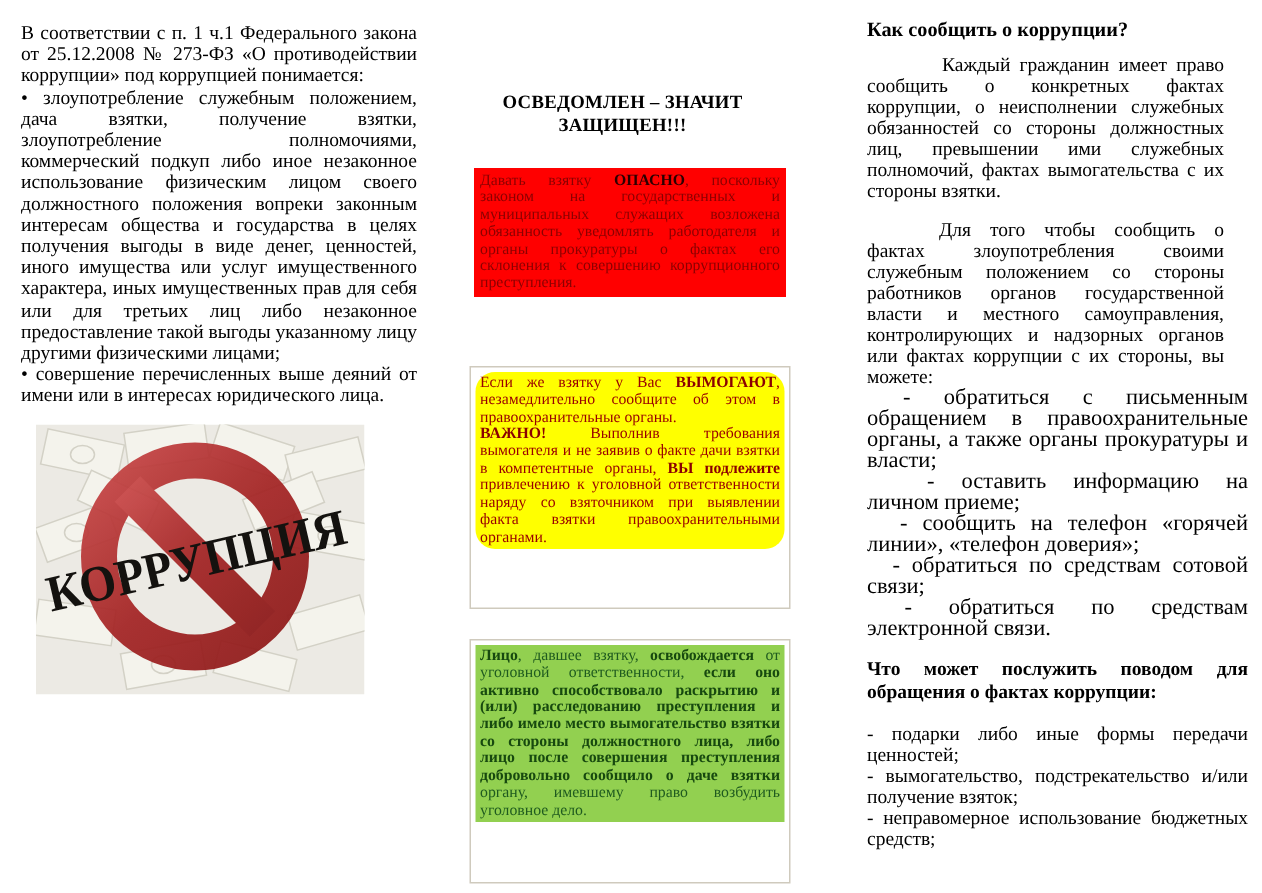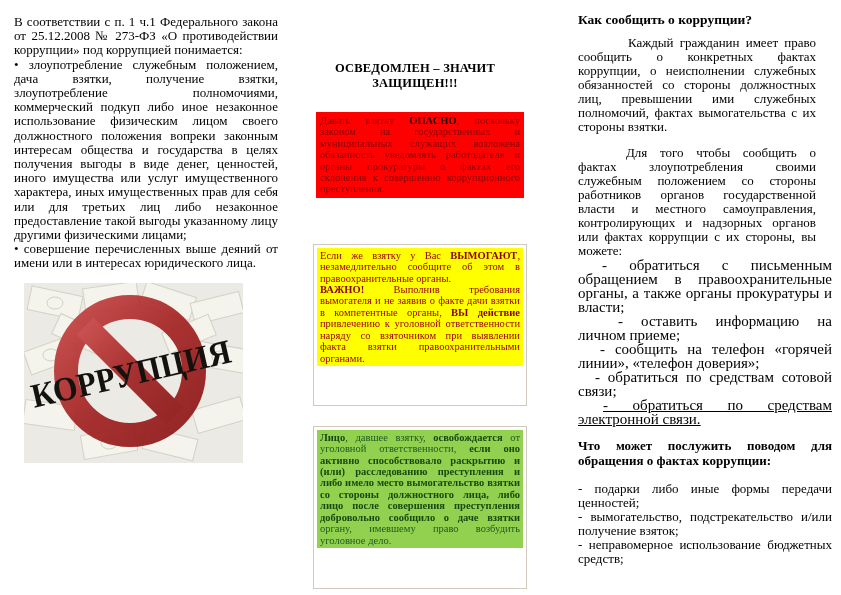--- a/index.html
+++ b/index.html
@@ -22,7 +22,7 @@
   .panel-yellow { margin-top:46px; height:154px; }
   .panel-green  { margin-top:20px; height:155px; }
   .fill         { padding:2px 3px; }
-  .fill-yellow  { background:#ffff00; color:#990000; }
+  .fill-yellow  { background:#ffff00; color:#990000;border-radius:13px; }
   .fill-yellow b{ color:#8b0000; }
   .fill-green   { background:#92d050; color:#1f5b1f; }
   .fill-green b { color:#17490f; }

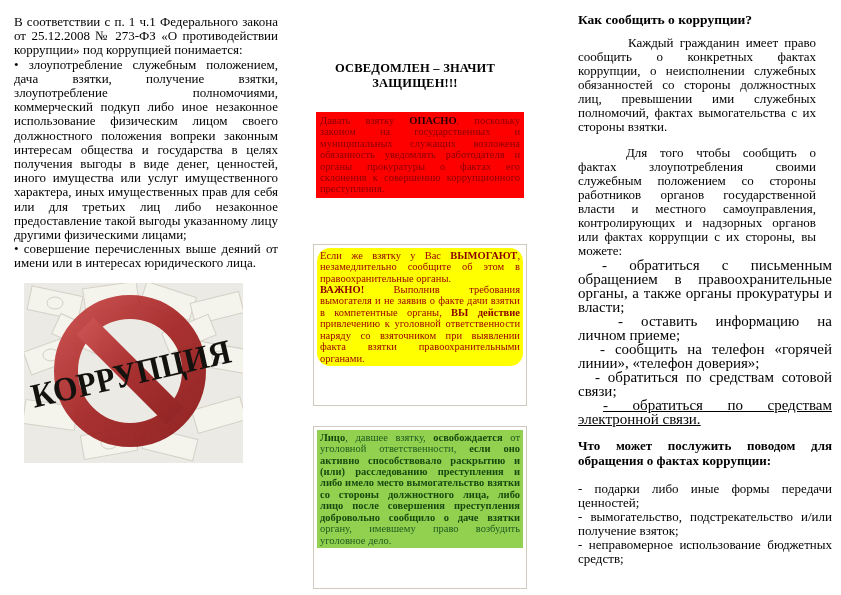--- a/index.html
+++ b/index.html
@@ -100,7 +100,7 @@
     <div class="panel panel-yellow">
       <div class="fill fill-yellow box-text">
         <p><span>Если же взятку у Вас </span><b>ВЫМОГАЮТ</b><span>, незамедлительно сообщите об этом в правоохранительные органы.</span></p>
-        <p><b>ВАЖНО!</b><span> Выполнив требования вымогателя и не заявив о факте дачи взятки в компетентные органы, </span><b>ВЫ действие</b><span> привлечению к уголовной ответственности наряду со взяточником при выявлении факта взятки правоохранительными органами.</span></p>
+        <p><b>ВАЖНО!</b><span> Выполнив требования вымогателя и не заявив о факте дачи взятки в компетентные органы, </span><b>ВЫ подлежите</b><span> привлечению к уголовной ответственности наряду со взяточником при выявлении факта взятки правоохранительными органами.</span></p>
       </div>
     </div>
 

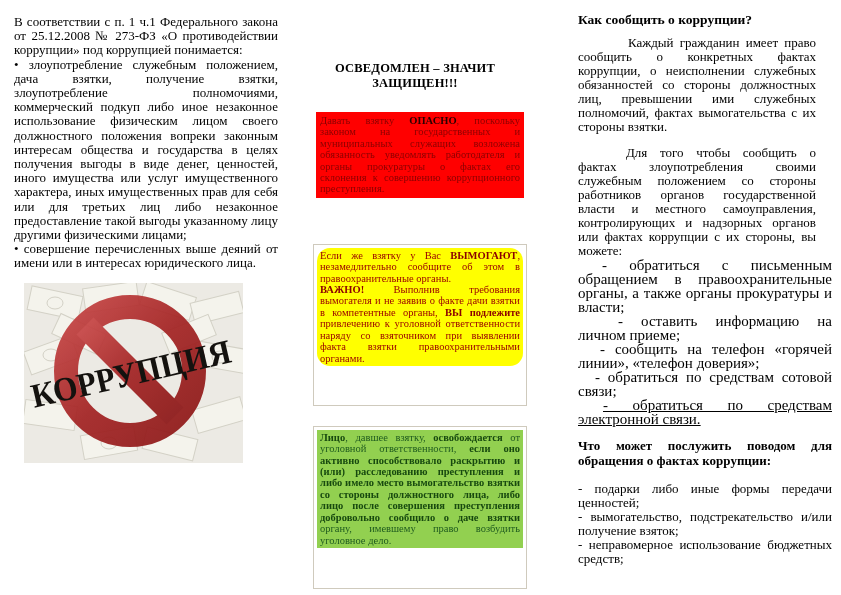--- a/index.html
+++ b/index.html
@@ -39,7 +39,7 @@
   .ind-40 { text-indent:40px; }
   .ind-22 { text-indent:22px; }
   .ind-17 { text-indent:17px; }
-  .ind-25 { text-indent:25px;text-decoration:underline; }
+  .ind-25 { text-indent:25px; }
   .rc-heading2 { font-size:13px; line-height:15px; font-weight:bold; text-align:justify; margin:12px 0 14px 0; }
   .reason { margin:0; font-size:13px; line-height:14px; text-align:justify; }
 

